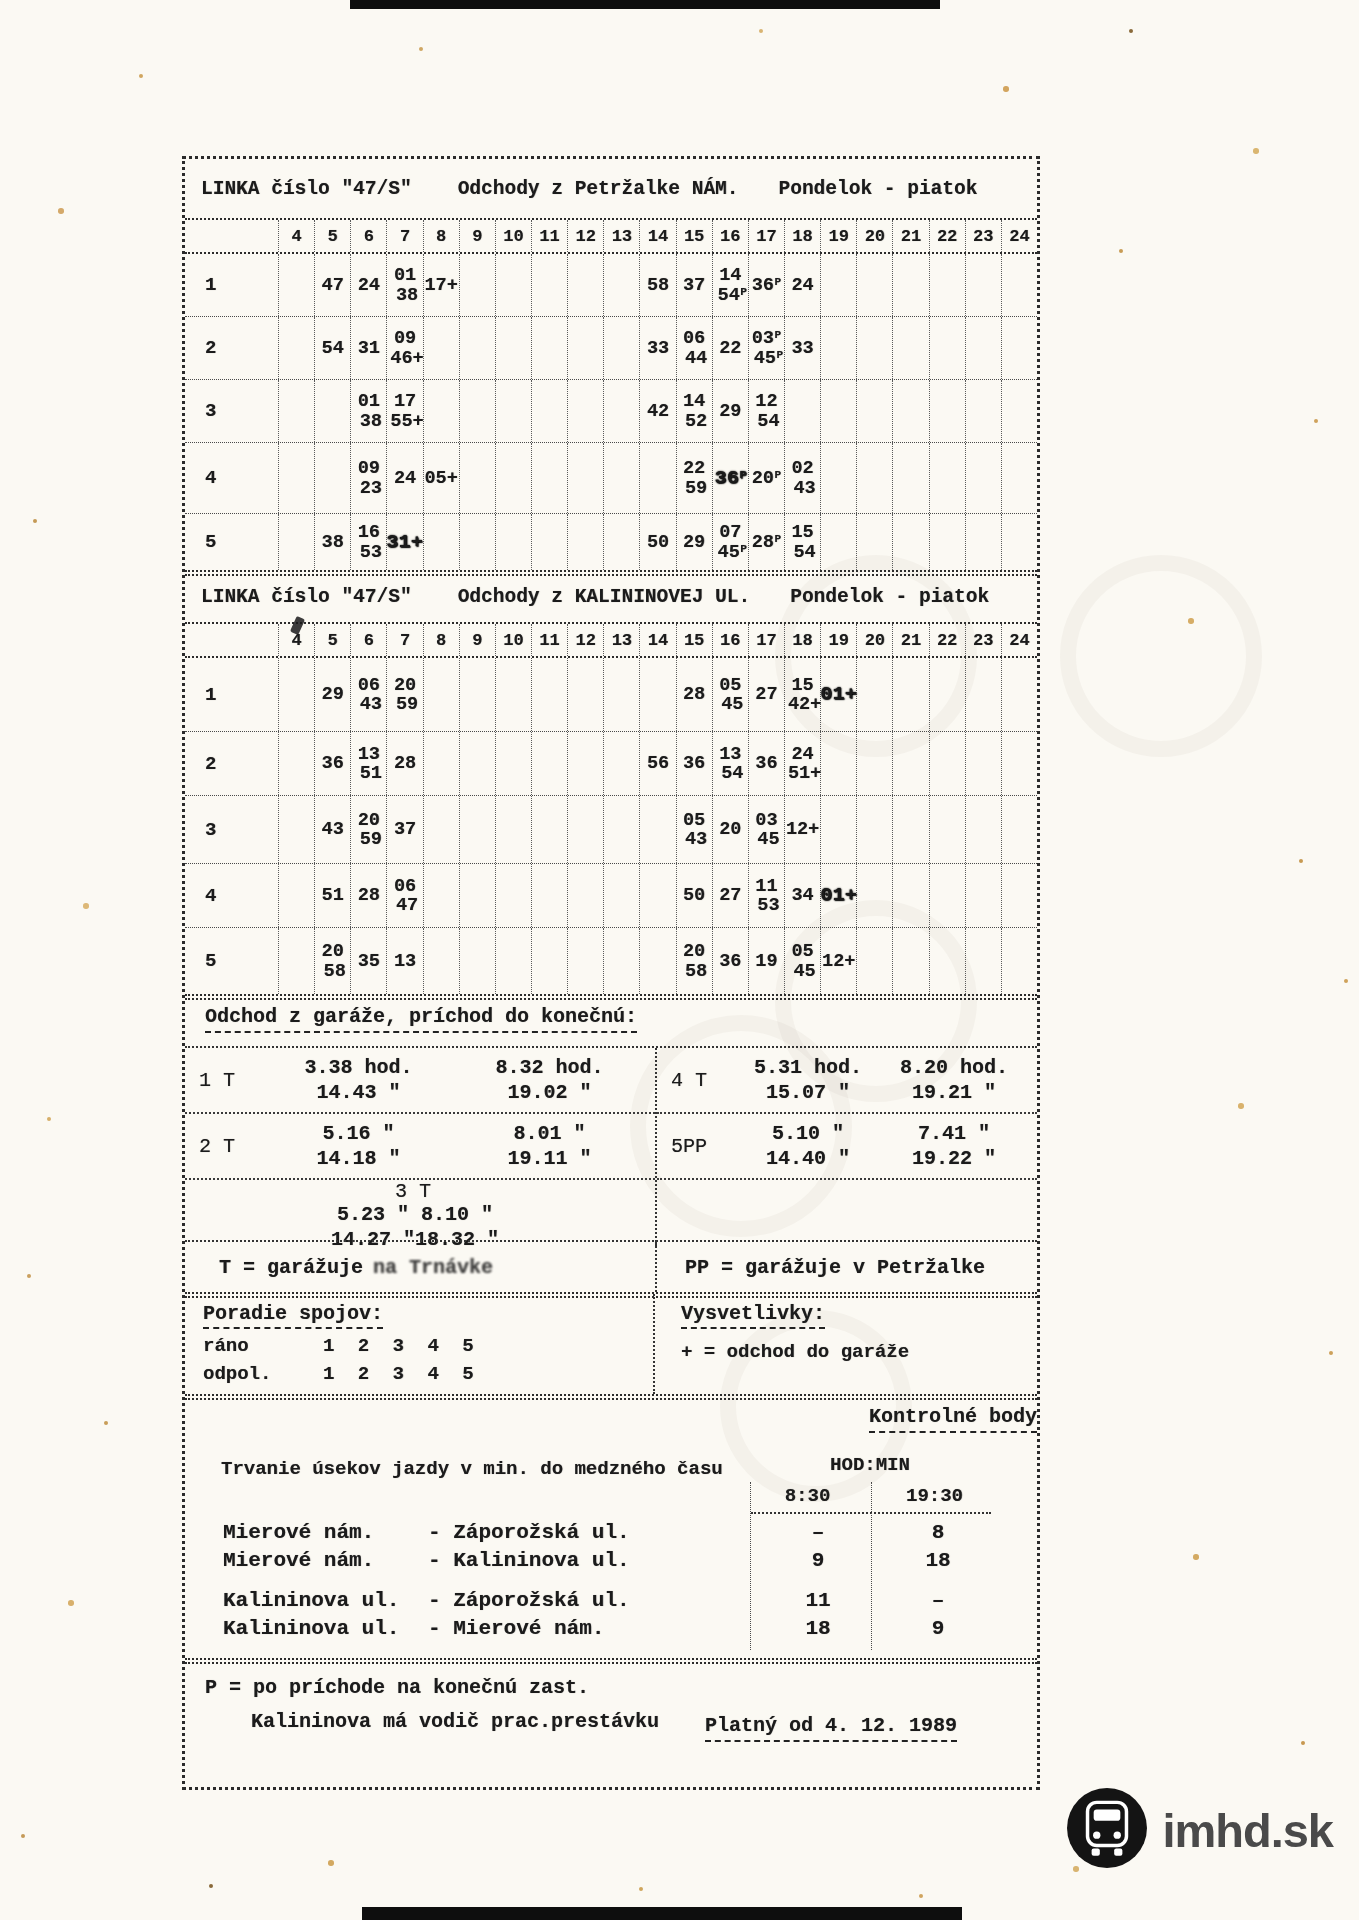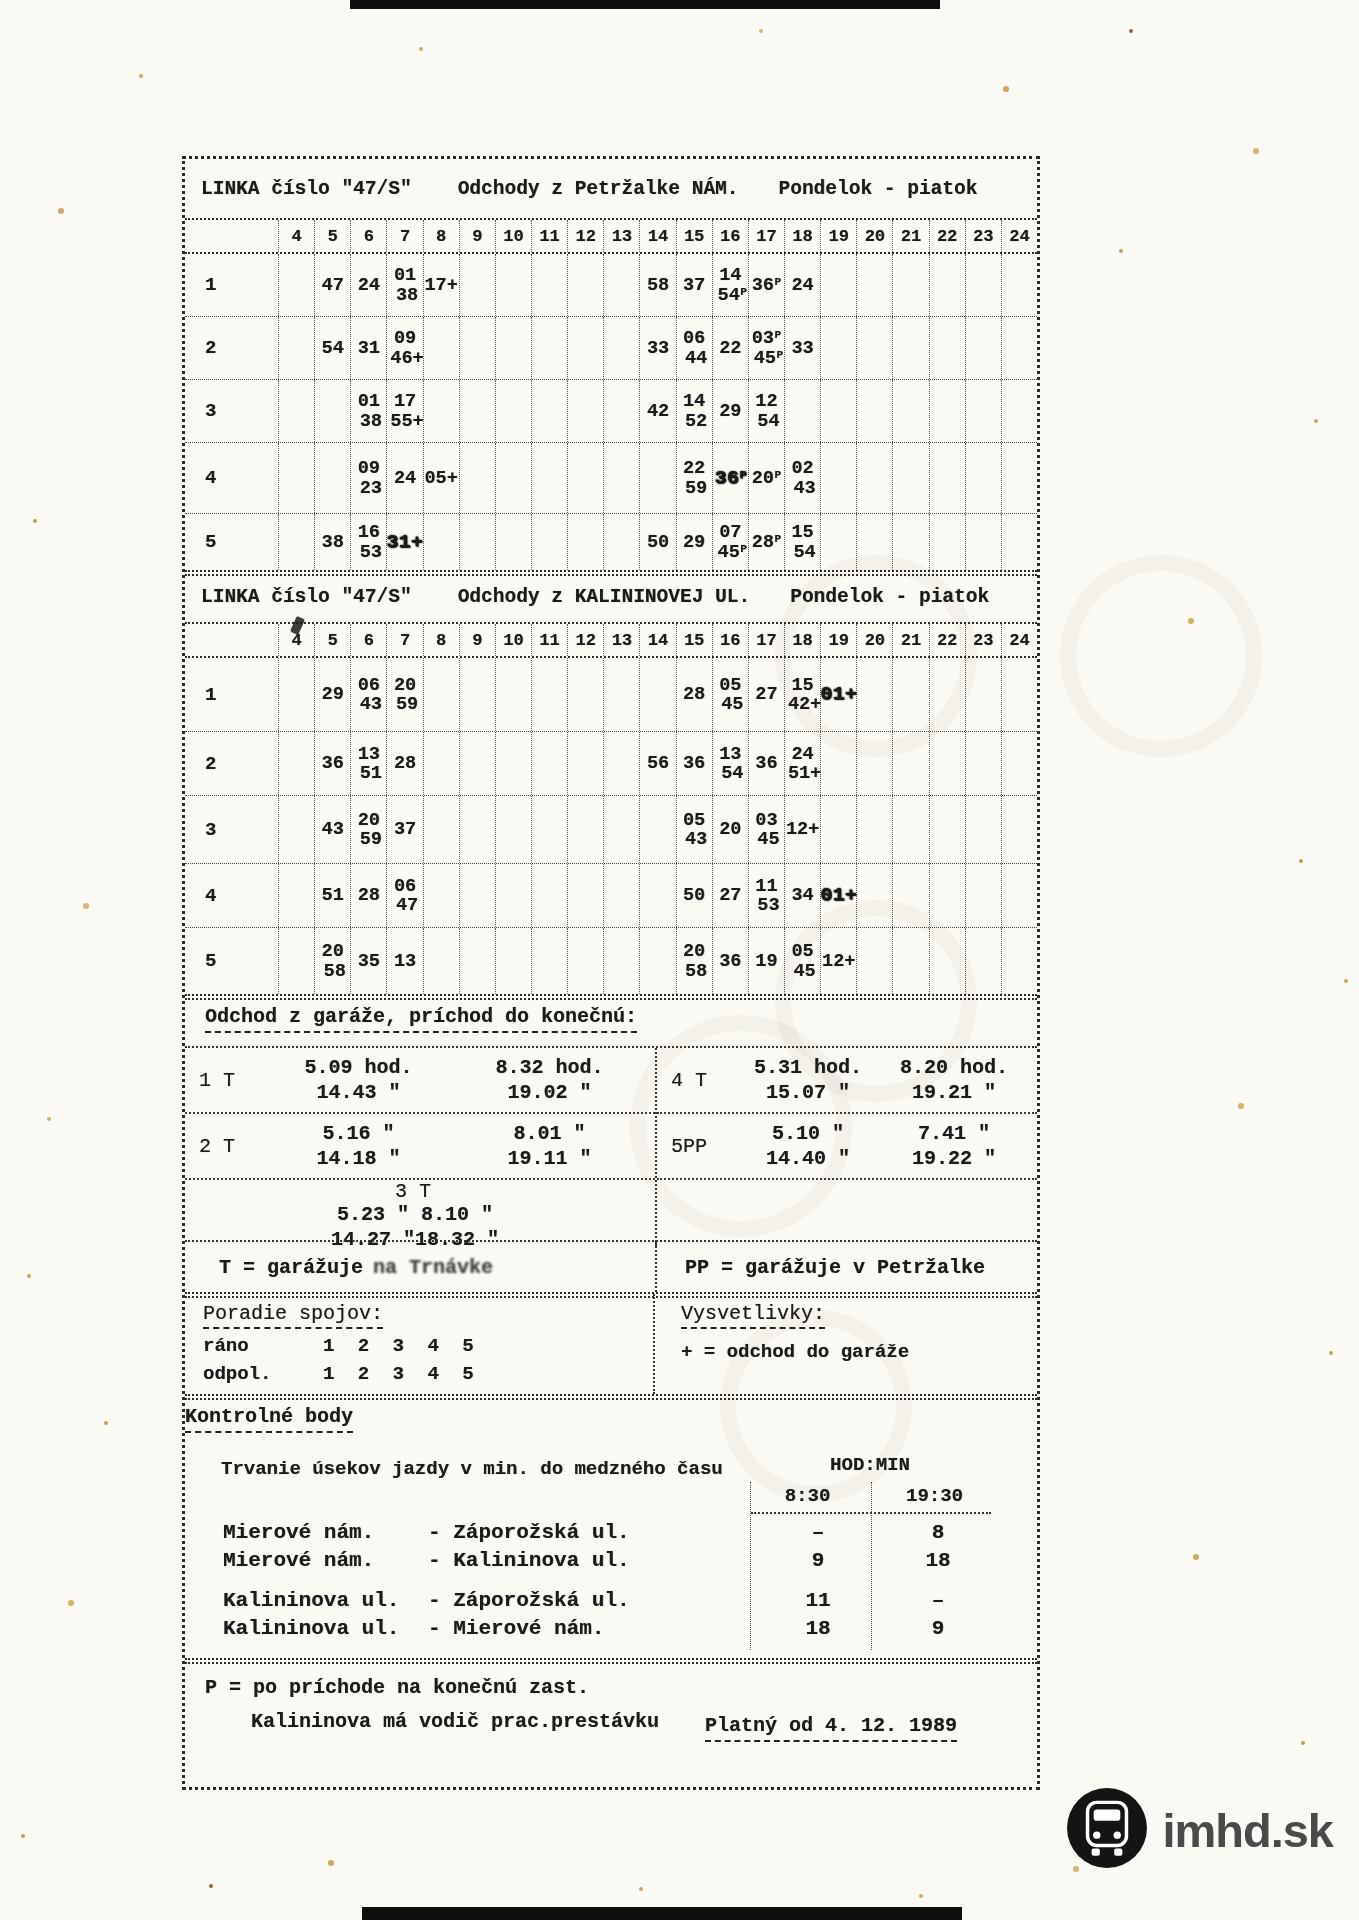--- a/index.html
+++ b/index.html
@@ -618,7 +618,7 @@
                 <div class="g-label">1 T</div>
                 <div class="g-times">
                   <div class="g-line">
-                    <div class="g-t">5.09 hod.</div>
+                    <div class="g-t">3.38 hod.</div>
                     <div class="g-t">8.32 hod.</div>
                   </div>
                   <div class="g-line">

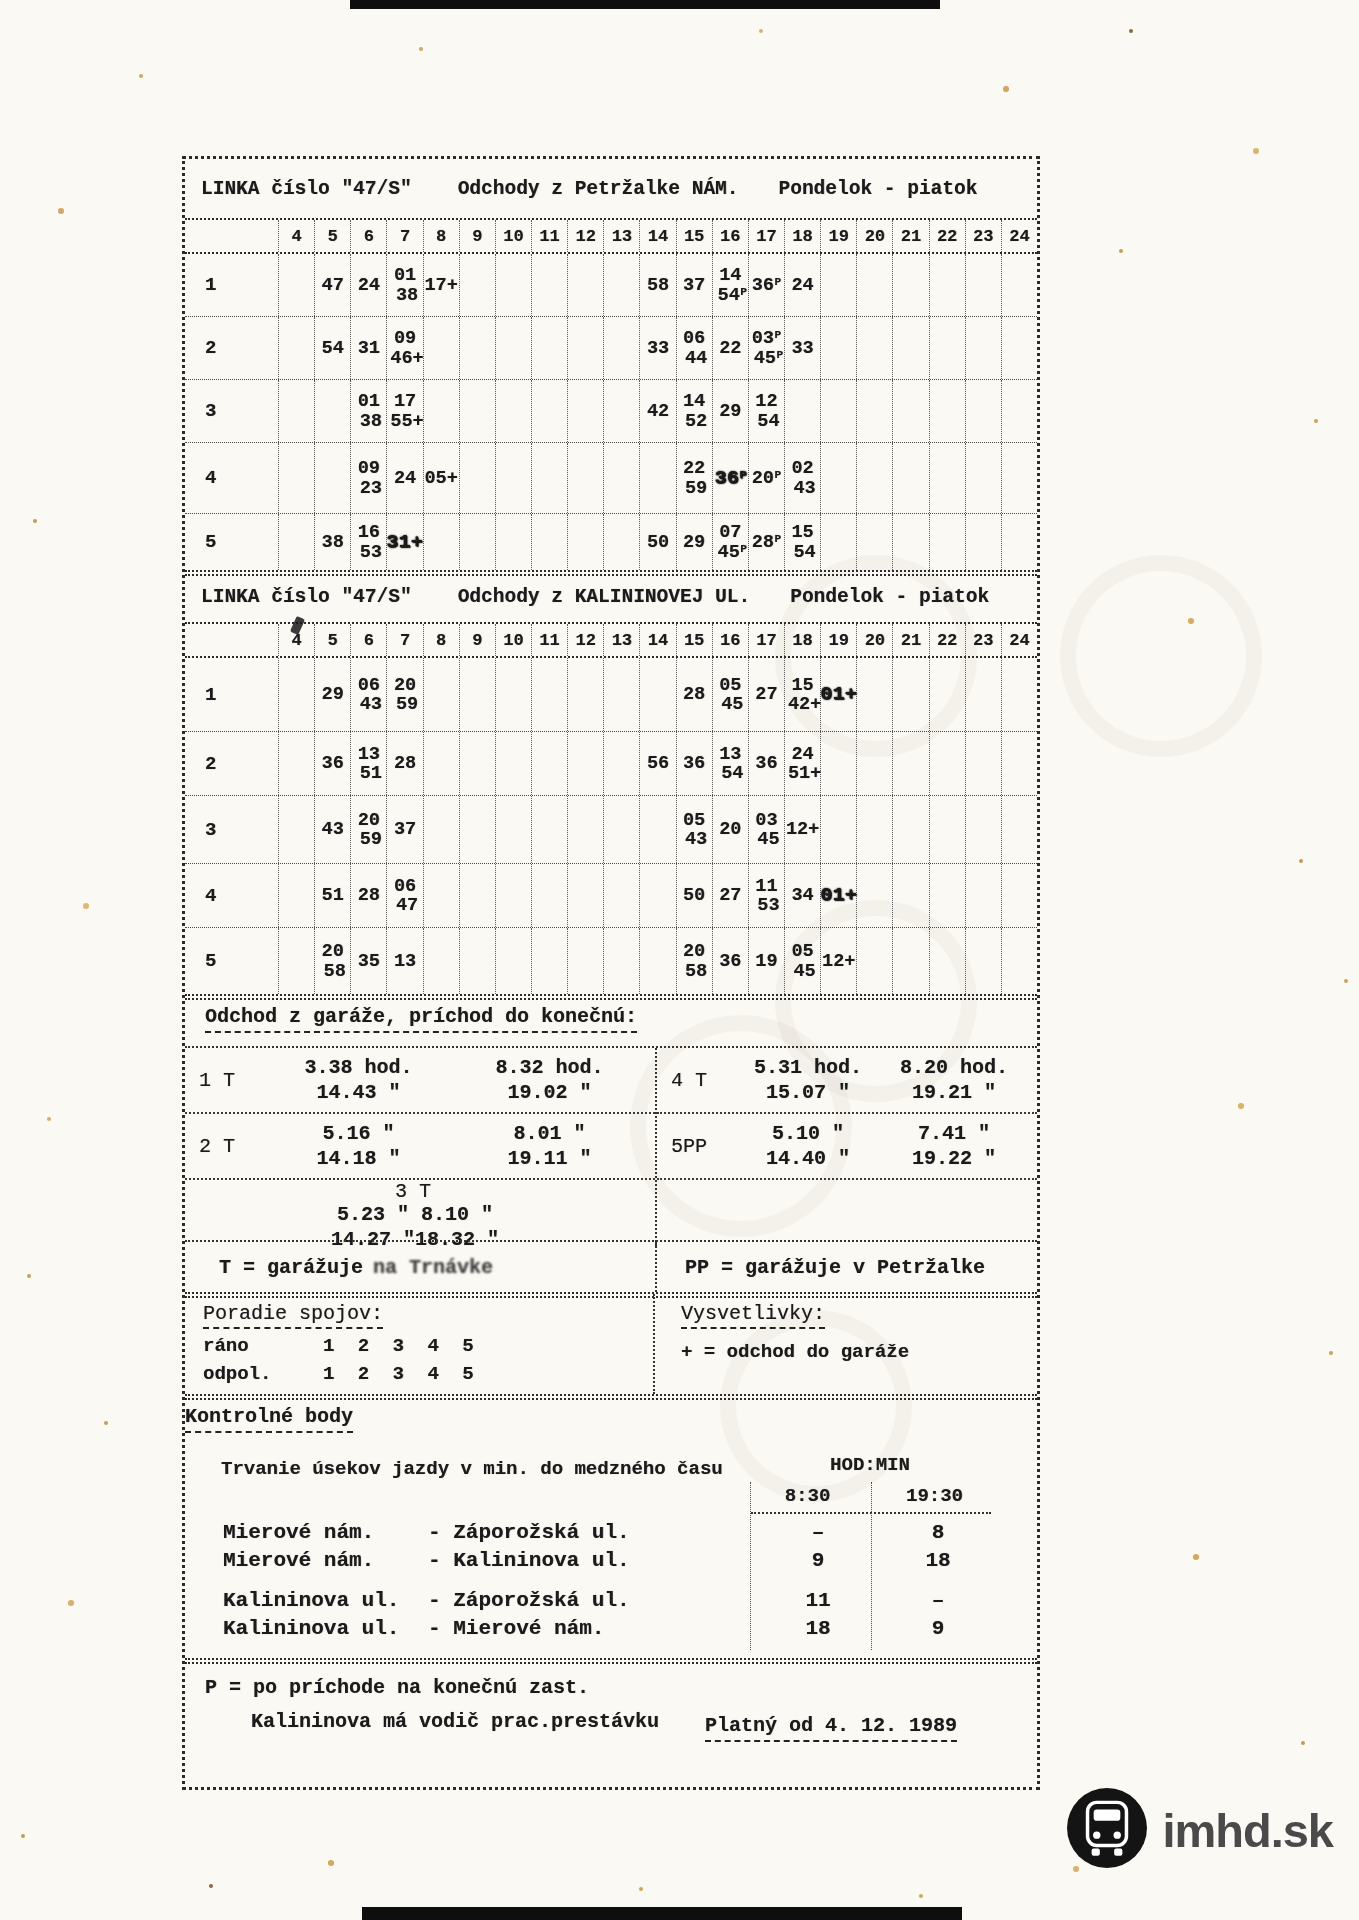--- a/index.html
+++ b/index.html
@@ -77,7 +77,7 @@
   .s-poradie{height:102px;box-sizing:border-box;display:flex;}
   .p-left{width:470px;border-right:2px dotted #333;box-sizing:border-box;padding:8px 0 0 18px;}
   .p-right{flex:1;padding:8px 0 0 26px;}
-  .p-title{display:inline-block;font-size:20px;font-weight:normal;border-bottom:2px dashed #222;padding-bottom:2px;}
+  .p-title{display:inline-block;font-size:20px;font-weight:bold;border-bottom:2px dashed #222;padding-bottom:2px;}
   .p-row{display:flex;font-size:19px;font-weight:bold;margin-top:6px;}
   .p-row .pl{width:120px;}
   .p-row .pv{word-spacing:12px;}

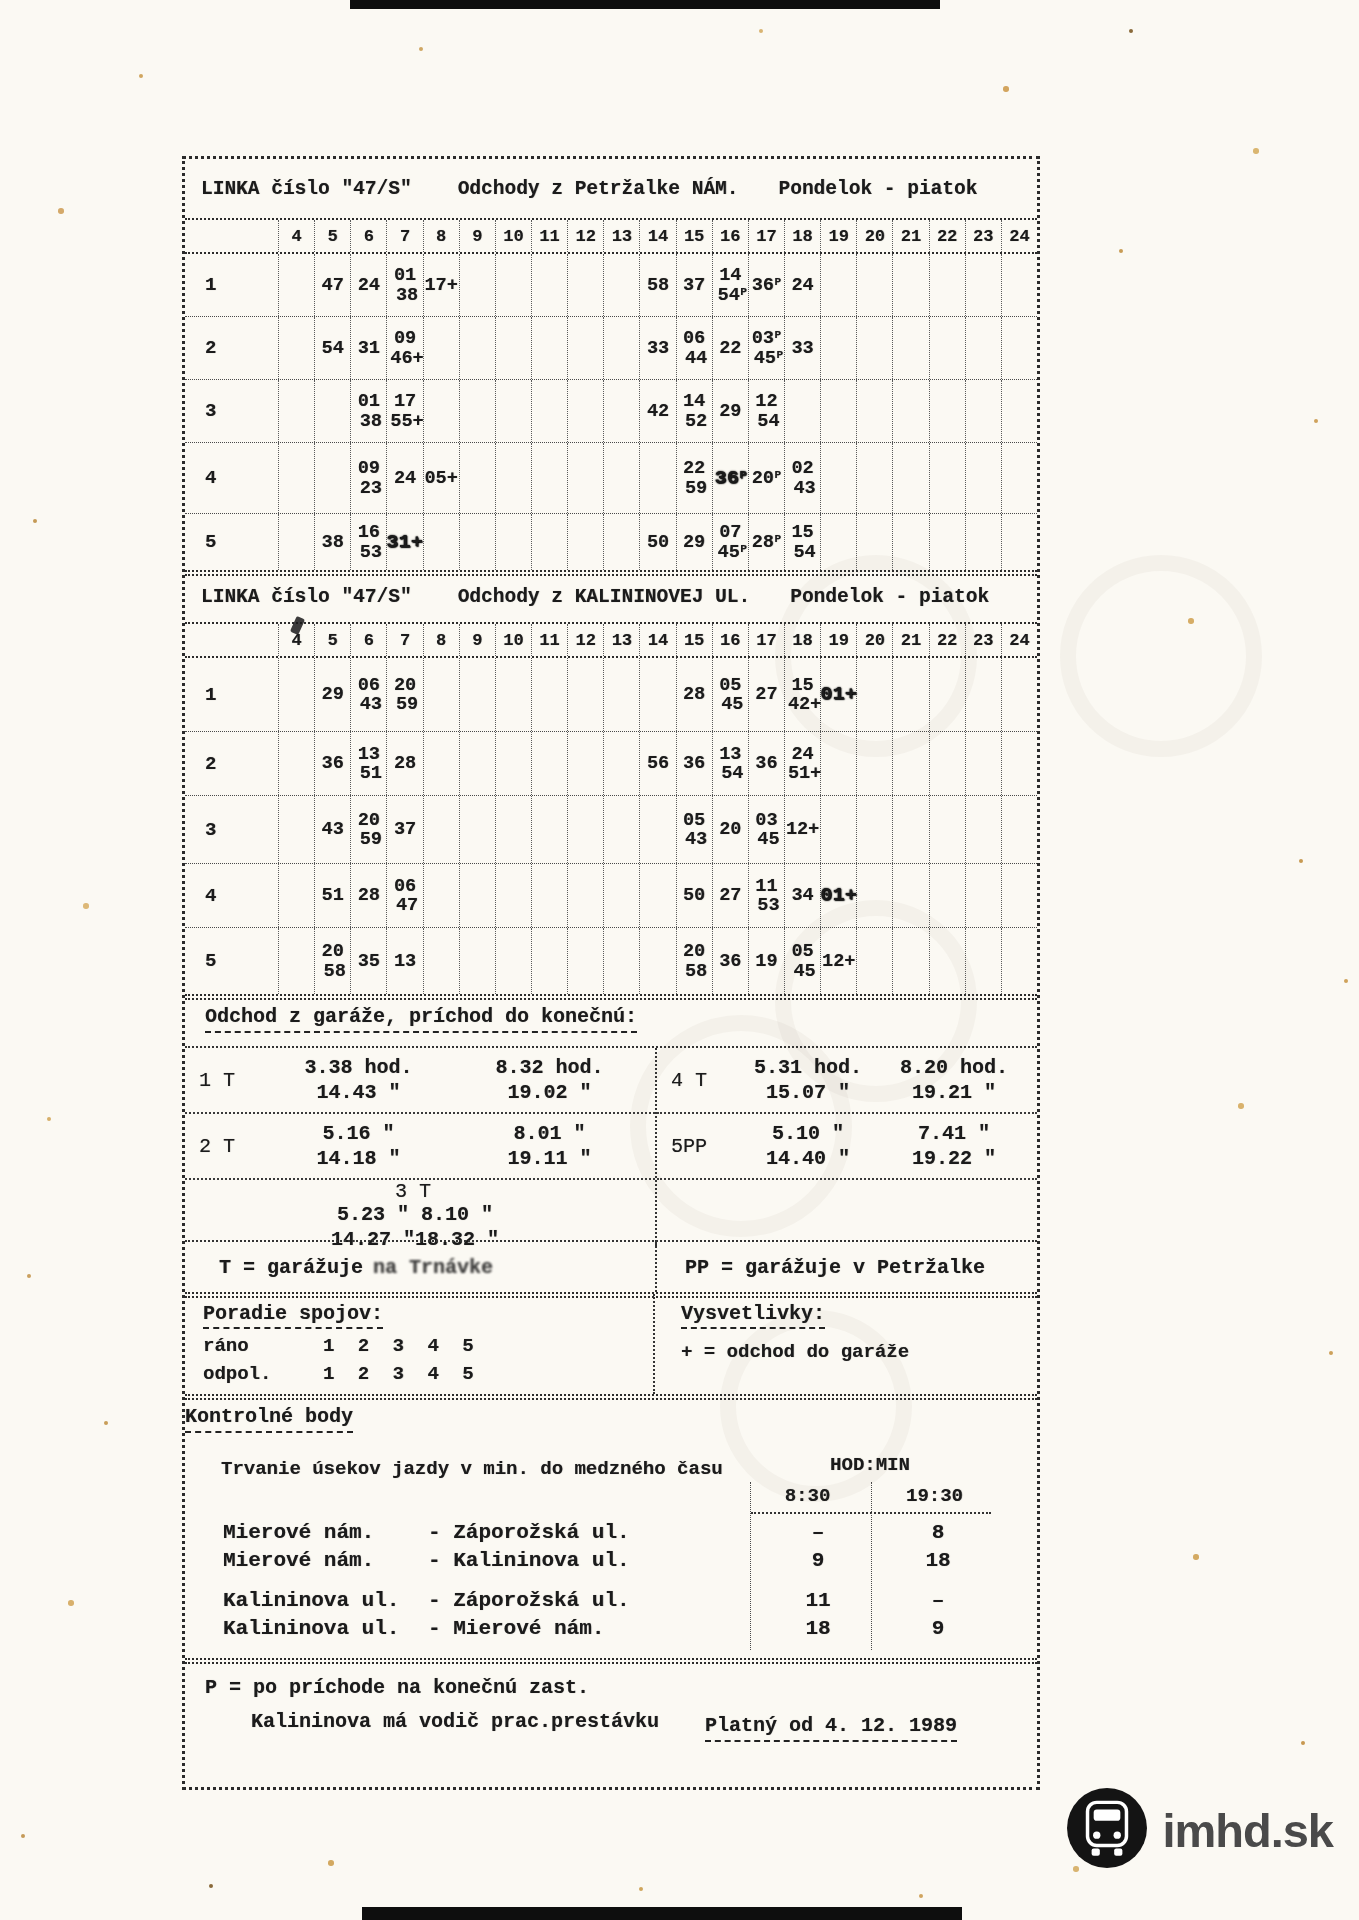--- a/index.html
+++ b/index.html
@@ -84,7 +84,7 @@
   .v-line{font-size:19px;font-weight:bold;margin-top:12px;}
 
   .s-kontrolne{height:264px;box-sizing:border-box;position:relative;}
-  .k-title-wrap{position:absolute;top:9px;left:0;right:0;text-align:left;}
+  .k-title-wrap{position:absolute;top:9px;left:0;right:0;text-align:right;}
   .k-title{display:inline-block;font-size:20px;font-weight:bold;border-bottom:2px dashed #222;padding-bottom:3px;}
   .k-subtitle{position:absolute;left:36px;top:62px;font-size:19px;font-weight:bold;}
   .k-hodmin{position:absolute;left:565px;width:240px;top:58px;text-align:center;font-size:19px;font-weight:bold;}

